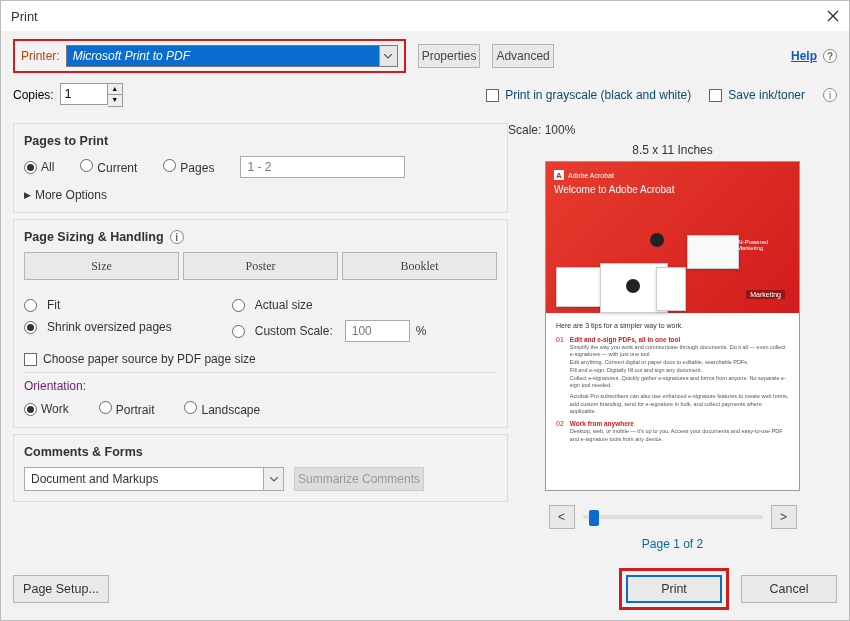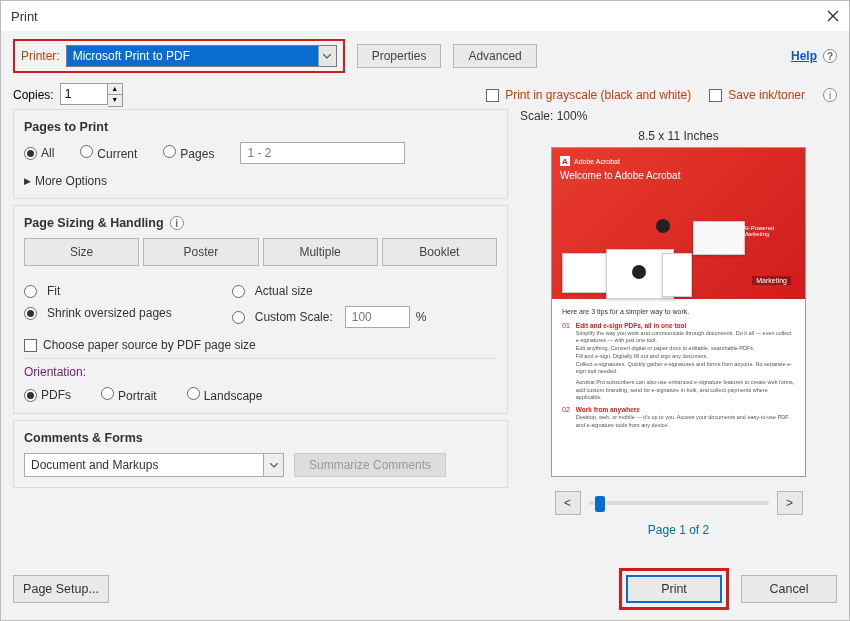--- a/index.html
+++ b/index.html
@@ -12,7 +12,7 @@
   .top-row { display: flex; align-items: center; gap: 12px; }
   .printer-wrap { display: flex; align-items: center; border: 2px solid #d21c1c; padding: 4px 6px; }
   .printer-wrap label { font-size: 12px; color: #c2410c; margin-right: 6px; }
-  .printer-select { position: relative; width: 271px; height: 22px; background: #0a6cce; color: #fff; font-size: 12px; display: flex; align-items: center; padding: 0 6px; border: 1px solid #7a7a7a; }
+  .printer-select { position: relative; width: 332px; height: 22px; background: #0a6cce; color: #fff; font-size: 12px; display: flex; align-items: center; padding: 0 6px; border: 1px solid #7a7a7a; font-style: italic; }
   .printer-select .chev { position: absolute; right: 0; top: 0; width: 18px; height: 20px; background: #e6e6e6; border-left: 1px solid #999; display: flex; align-items: center; justify-content: center; }
   .btn { background: #e9e9e9; border: 1px solid #b5b5b5; font-size: 12px; height: 24px; padding: 0 14px; color: #444; cursor: pointer; }
   .help-area { margin-left: auto; display: flex; align-items: center; gap: 6px; font-weight: bold; }

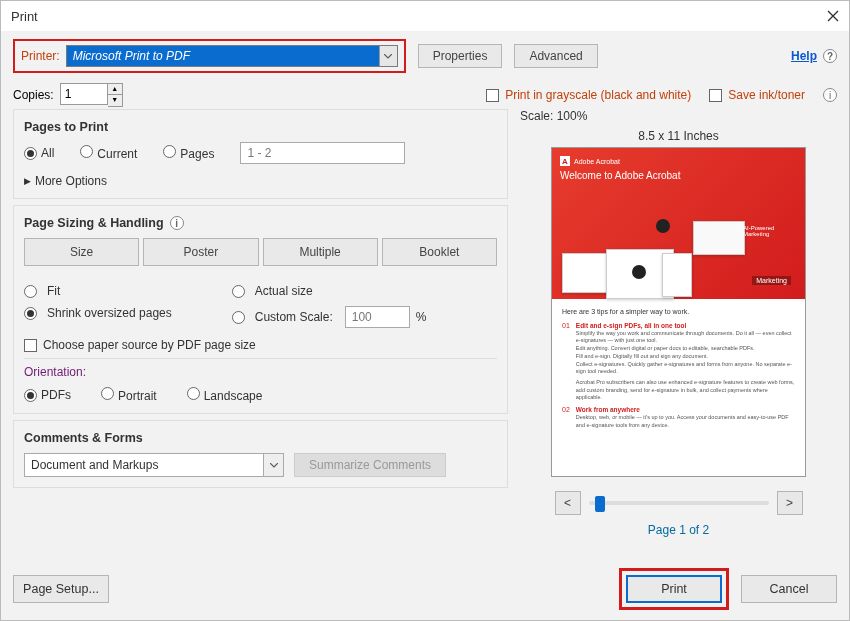--- a/index.html
+++ b/index.html
@@ -14,7 +14,7 @@
   .printer-wrap label { font-size: 12px; color: #c2410c; margin-right: 6px; }
   .printer-select { position: relative; width: 332px; height: 22px; background: #0a6cce; color: #fff; font-size: 12px; display: flex; align-items: center; padding: 0 6px; border: 1px solid #7a7a7a; font-style: italic; }
   .printer-select .chev { position: absolute; right: 0; top: 0; width: 18px; height: 20px; background: #e6e6e6; border-left: 1px solid #999; display: flex; align-items: center; justify-content: center; }
-  .btn { background: #e9e9e9; border: 1px solid #b5b5b5; font-size: 12px; height: 24px; padding: 0 14px; color: #444; cursor: pointer; }
+  .btn { background: #e9e9e9; border: 1px solid #b5b5b5; font-size: 12px; height: 24px; padding: 0 3px; color: #444; cursor: pointer; }
   .help-area { margin-left: auto; display: flex; align-items: center; gap: 6px; font-weight: bold; }
   .help-link { color: #0b57d0; text-decoration: underline; font-size: 12px; }
   .info-icon { width: 14px; height: 14px; border: 1px solid #888; border-radius: 50%; display: inline-flex; align-items: center; justify-content: center; font-size: 10px; color: #666; background:#fff;}

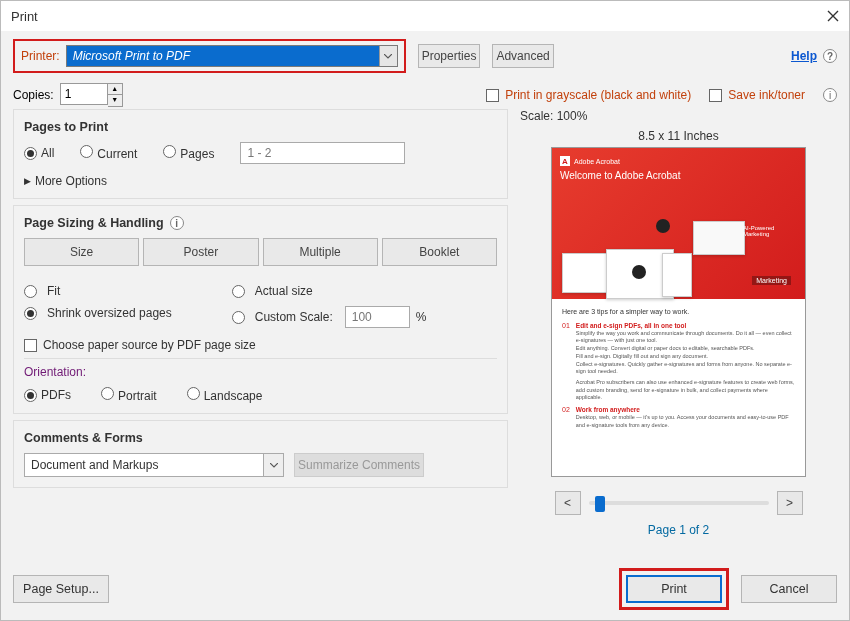--- a/index.html
+++ b/index.html
@@ -25,7 +25,7 @@
   .spin-btns { display: flex; flex-direction: column; border: 1px solid #999; border-left: none; }
   .spin-btns div { width: 14px; height: 11px; background: #eee; font-size: 7px; text-align: center; line-height: 10px; cursor: pointer;}
   .spin-btns div:first-child { border-bottom: 1px solid #999; }
-  .check-row { display: flex; align-items: center; gap: 6px; font-size: 12px; color:#c2410c;}
+  .check-row { display: flex; align-items: center; gap: 6px; font-size: 12px; color:#0c4a6e;}
   .chk { width: 13px; height: 13px; border: 1px solid #666; background: #fff; display:inline-block;}
   .main { display: flex; gap: 12px; margin-top: 2px; flex: 1; justify-content: space-between; }
   .left { width: 495px; display: flex; flex-direction: column; gap: 6px; }

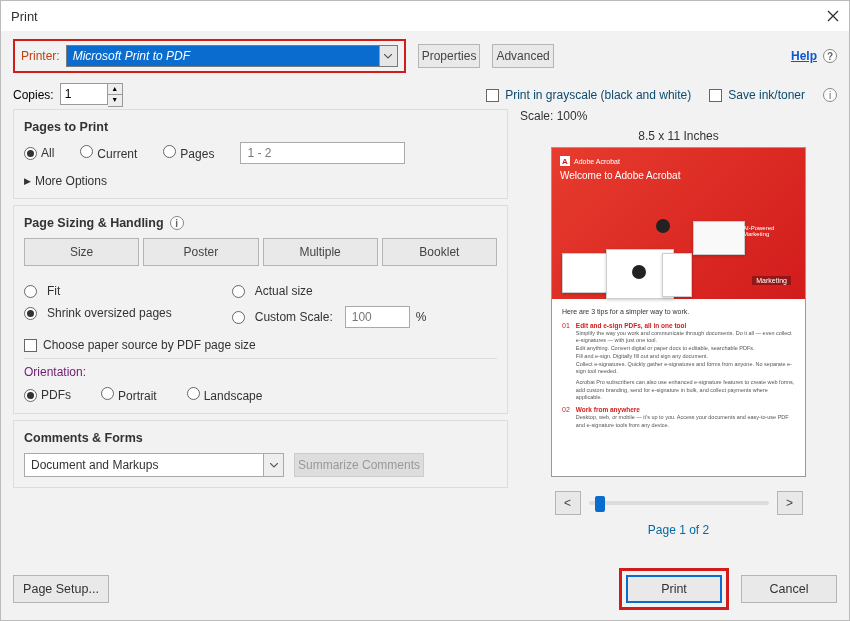--- a/index.html
+++ b/index.html
@@ -27,7 +27,7 @@
   .spin-btns div:first-child { border-bottom: 1px solid #999; }
   .check-row { display: flex; align-items: center; gap: 6px; font-size: 12px; color:#0c4a6e;}
   .chk { width: 13px; height: 13px; border: 1px solid #666; background: #fff; display:inline-block;}
-  .main { display: flex; gap: 12px; margin-top: 2px; flex: 1; justify-content: space-between; }
+  .main { display: flex; margin-top: 16px; flex: 1; justify-content: space-between; }
   .left { width: 495px; display: flex; flex-direction: column; gap: 6px; }
   .panel { background: #f2f2f2; border: 1px solid #ddd; padding: 10px 10px; }
   .panel h4 { margin: 0 0 8px 0; font-size: 12.5px; font-weight: bold; color: #333; }

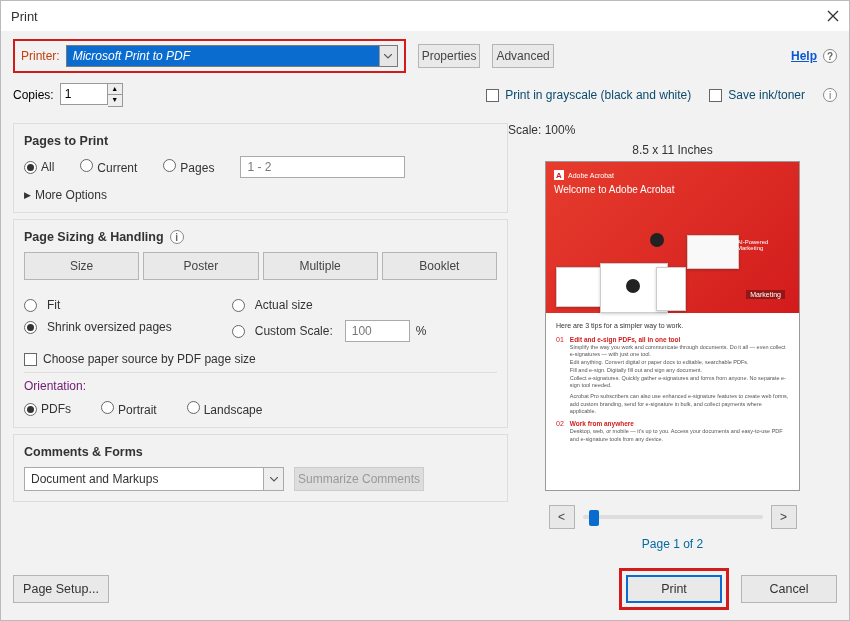--- a/index.html
+++ b/index.html
@@ -38,7 +38,7 @@
   .more-opts { font-size: 12px; color: #333; margin-top: 10px; display:flex; align-items:center; gap:4px;}
   .more-opts .tri { font-size: 9px; }
   .btn-row { display: flex; gap: 4px; margin-top: 6px; }
-  .btn-row .btn { flex: 1; height: 28px; }
+  .btn-row .btn { flex: 1; height: 28px; font-family: Liberation Serif, serif; }
   .radio-line { display: flex; align-items: center; gap: 6px; font-size: 12px; margin-top: 8px; color:#333;}
   .scale-input { width: 65px; height: 22px; border:1px solid #aaa; background:#fff; font-size:12px; padding:0 6px; color:#777; margin-left:6px;}
   .cf-select { width: 260px; height: 24px; border:1px solid #aaa; background:#fff; font-size:12px; display:flex; align-items:center; padding:0 6px; position:relative; color:#333;}

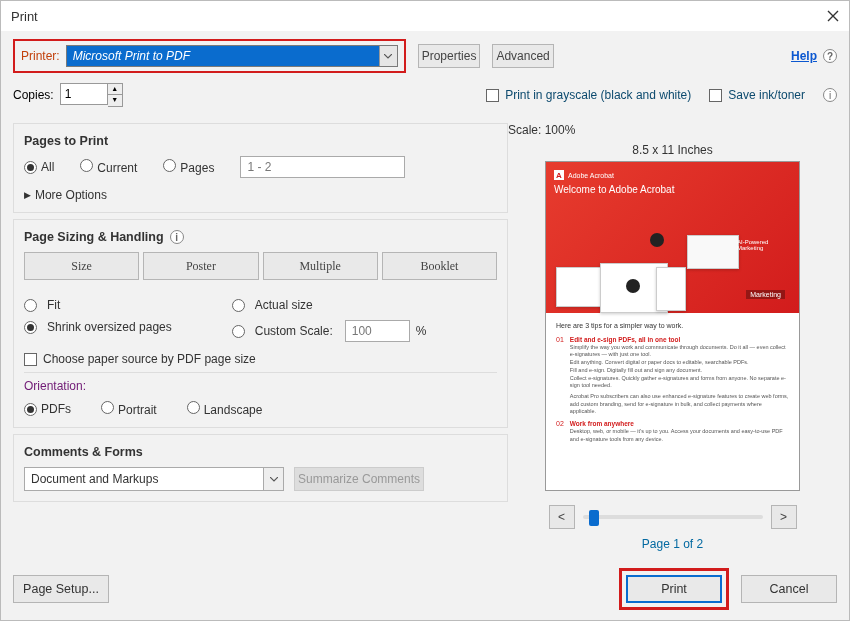--- a/index.html
+++ b/index.html
@@ -157,7 +157,6 @@
           <div class="btn-row">
             <button class="btn">Size</button>
             <button class="btn">Poster</button>
-            <button class="btn">Multiple</button>
             <button class="btn">Booklet</button>
           </div>
           <div style="margin-top:10px;" class="two-col-radio">

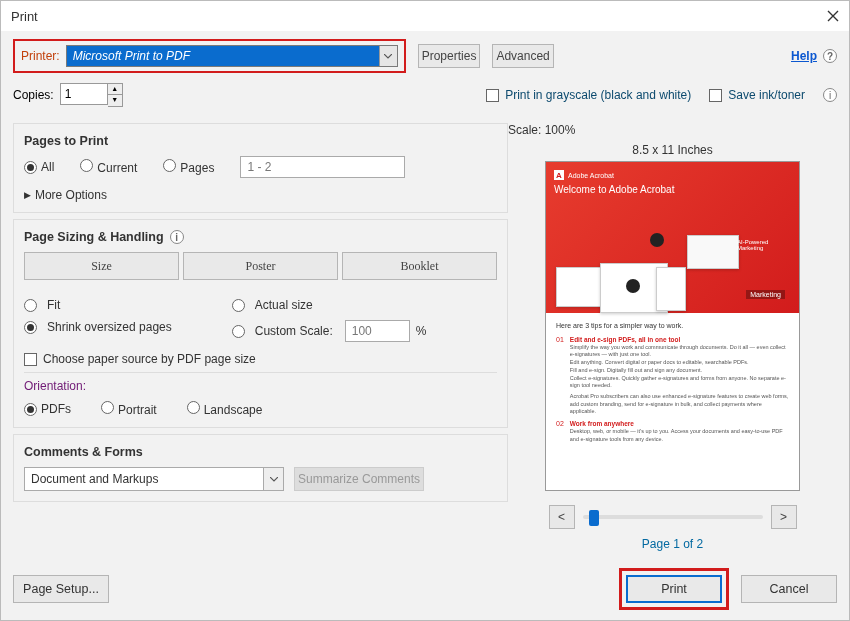--- a/index.html
+++ b/index.html
@@ -190,7 +190,7 @@
           <div class="hline"></div>
           <div style="font-size:12px;color:#701a75;">Orientation:</div>
           <div class="radio-row" style="margin-top:8px;gap:30px;">
-            <span><span class="radio selected"></span><span>PDFs</span></span>
+            <span><span class="radio selected"></span><span>Work</span></span>
             <span><span class="radio"></span><span>Portrait</span></span>
             <span><span class="radio"></span><span>Landscape</span></span>
           </div>

